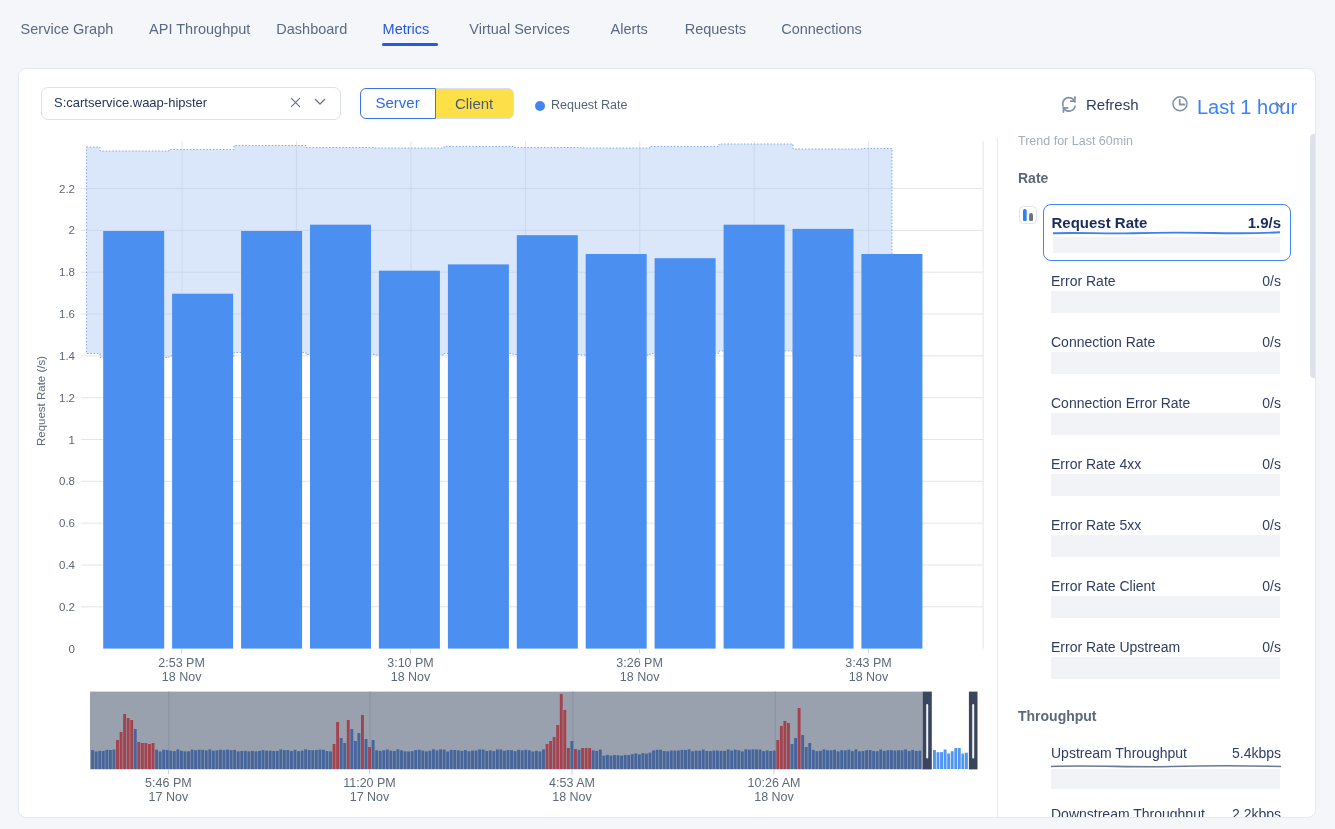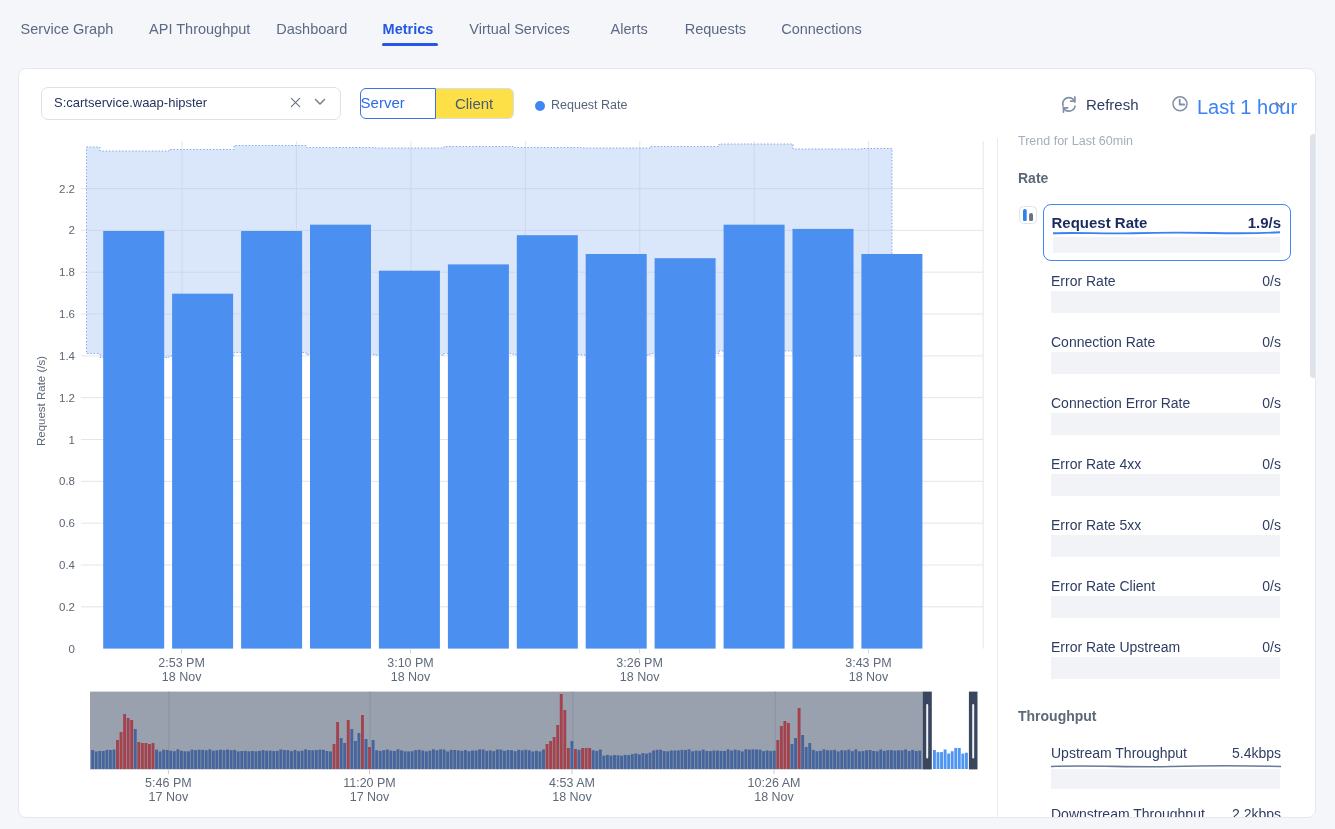--- a/index.html
+++ b/index.html
@@ -6,7 +6,7 @@
 body { background:#f5f6fa; font-family:"Liberation Sans",sans-serif; }
 #page { position:relative; width:1335px; height:639px; }
 .tab { position:absolute; top:21px; font-size:14.5px; color:#5b6a84; white-space:nowrap; }
-#tab-metrics { color:#2458e5; font-weight:bold; }
+#tab-metrics { color:#2458e5; font-weight:normal; }
 #tab-underline { position:absolute; left:382px; top:43px; width:56px; height:3px; background:#2458e5; border-radius:2px; }
 #card { position:absolute; left:18px; top:68px; width:1298px; height:749.5px; background:#fff;
         border:1px solid #e4e8ef; border-radius:8px; overflow:hidden; }

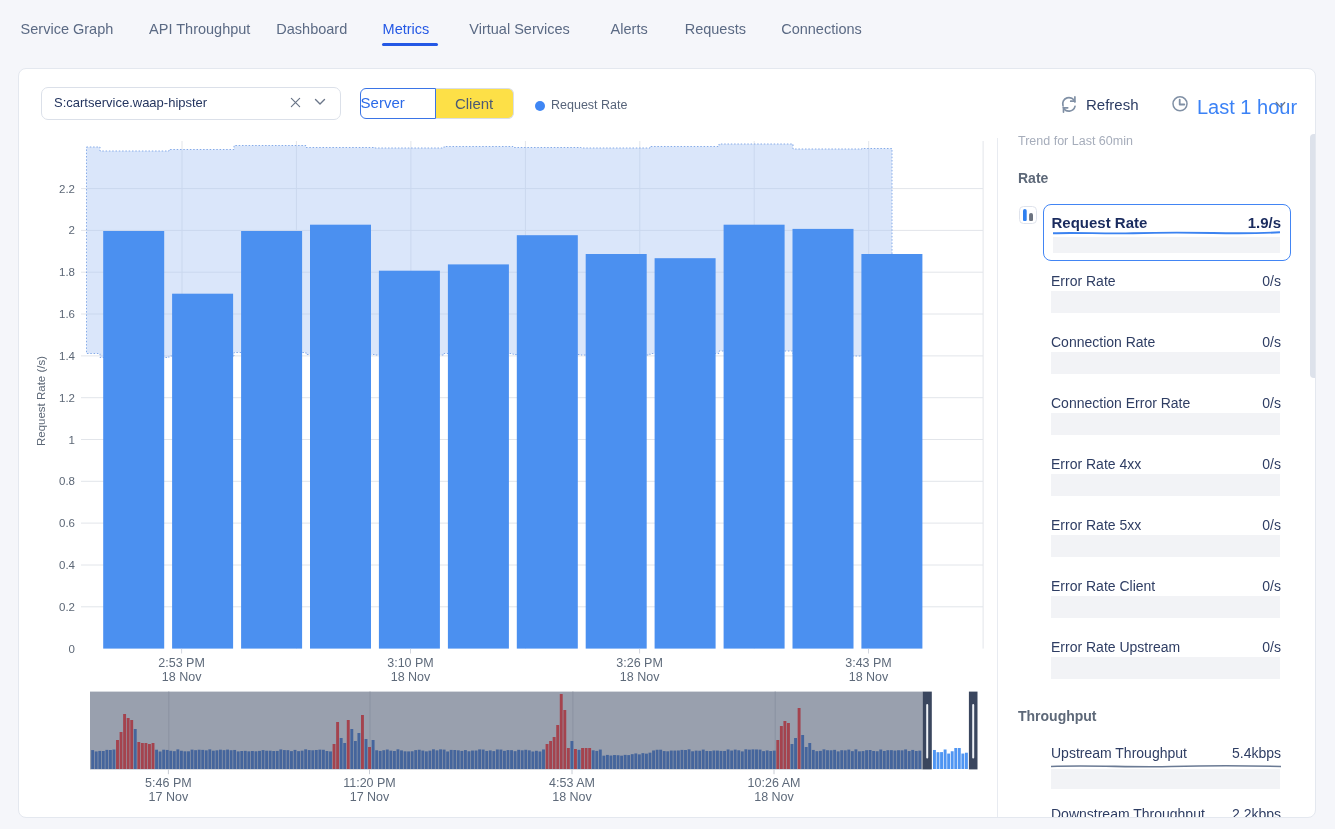--- a/index.html
+++ b/index.html
@@ -15,7 +15,7 @@
 #selbox { left:22px; top:18px; width:300px; height:33px; border:1px solid #dbe0e9; border-radius:7px; background:#fff; }
 #seltext { left:35px; top:26px; font-size:13px; font-weight:500; color:#24355f; }
 #btn-server { left:340.6px; top:19px; width:76px; height:31px; border:1.5px solid #3a74e6; border-radius:6px 0 0 6px;
-   color:#2b6ae8; font-size:15px; line-height:28px; text-align:left; background:#fff; z-index:2;}
+   color:#2b6ae8; font-size:15px; line-height:28px; text-align:center; background:#fff; z-index:2;}
 #btn-client { left:416.6px; top:19px; width:78px; height:31px; border:1px solid #d9dee8; border-left:none; border-radius:0 6px 6px 0;
    color:#4c5a75; font-size:15px; line-height:29px; text-align:center; background:#fde047; }
 #legdot { left:516px; top:31.5px; width:10px; height:10px; border-radius:50%; background:#3f86f4; }

